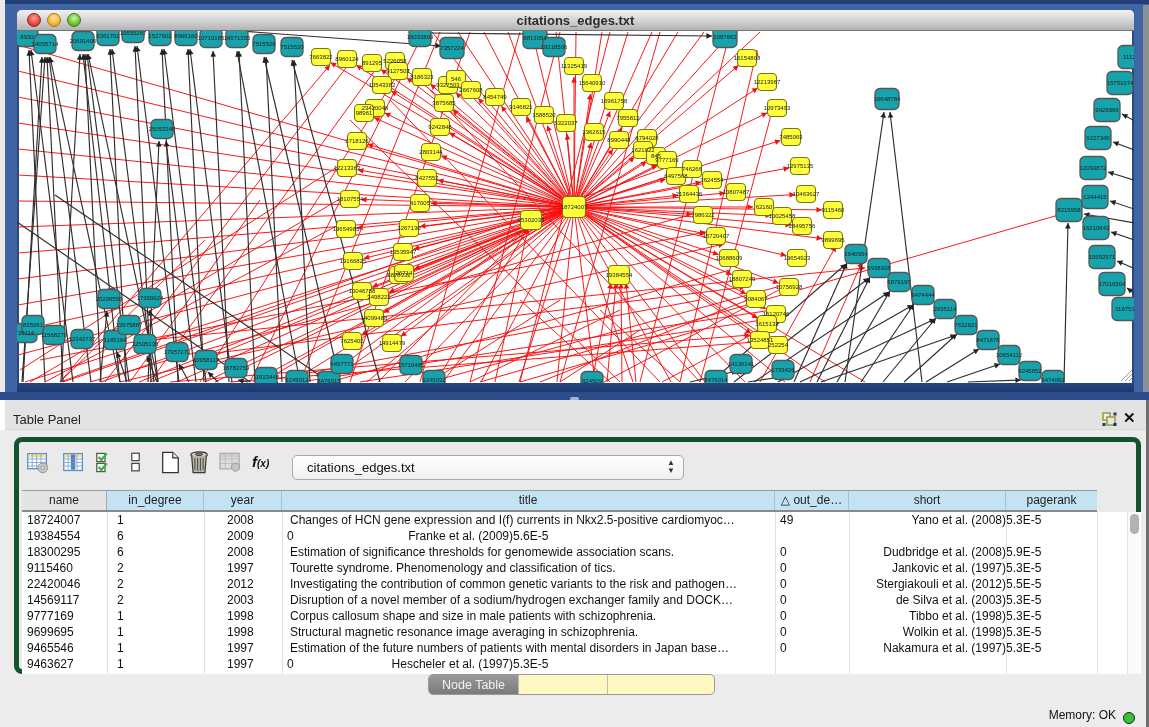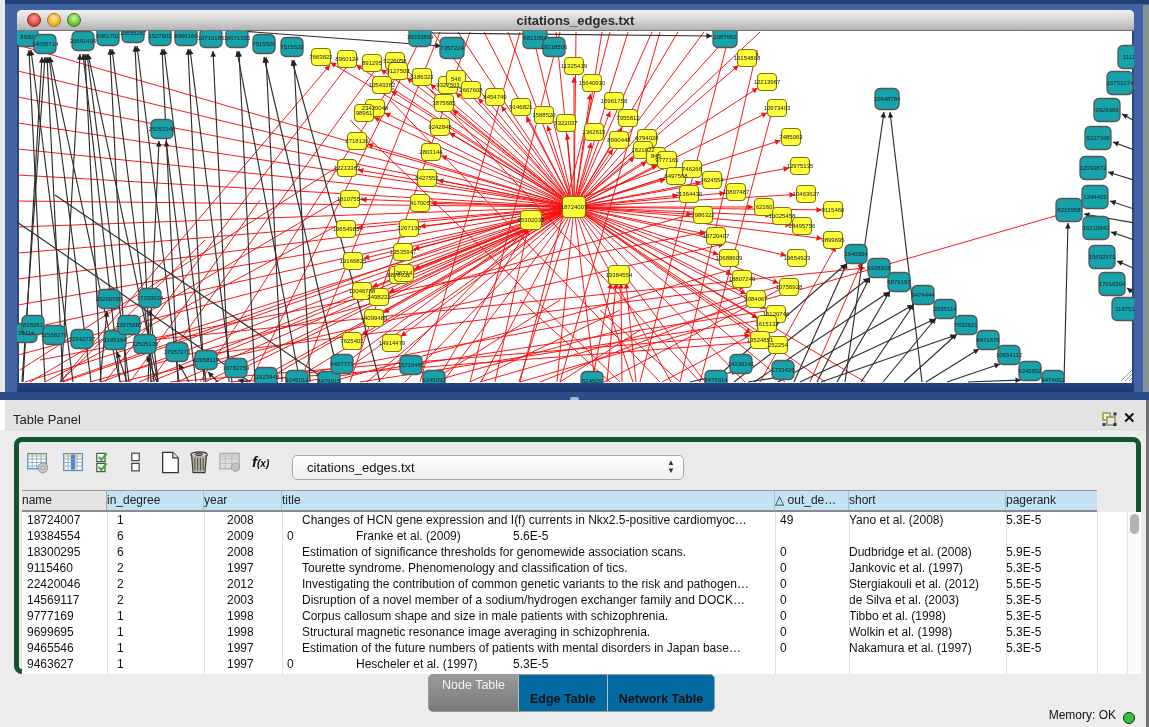--- a/index.html
+++ b/index.html
@@ -27,7 +27,7 @@
 .dropdown{position:absolute;left:273px;top:7px;width:392px;height:25px;background:linear-gradient(#fff,#f0f0f0);border:1px solid #a9a9a9;border-radius:5px;font-size:13px;color:#111;line-height:23px;padding-left:14px}
 .dd-arrows{position:absolute;right:8px;top:3px;font-size:8px;color:#333;line-height:8px;text-align:center}
 .thead{position:absolute;left:3px;top:48px;width:1075px;height:20px;background:#c3e2f2;border-top:1px solid #999;display:flex;font-size:12px;color:#222}
-.thead div{border-right:1px solid #9fc4d8;text-align:left;line-height:19px;height:20px}
+.thead div{border-right:1px solid #9fc4d8;text-align:center;line-height:19px;height:20px}
 .th0{width:85px;background:#e4e4e4;border-right:1px solid #aaa !important}
 .th1{width:97px}.th2{width:78px}.th3{width:493px}.th4{width:74px}.th5{width:157px}.th6{width:91px;border-right:none !important}
 .hdrline{position:absolute;left:3px;top:68px;width:1075px;height:2px;background:#8b8b8b}

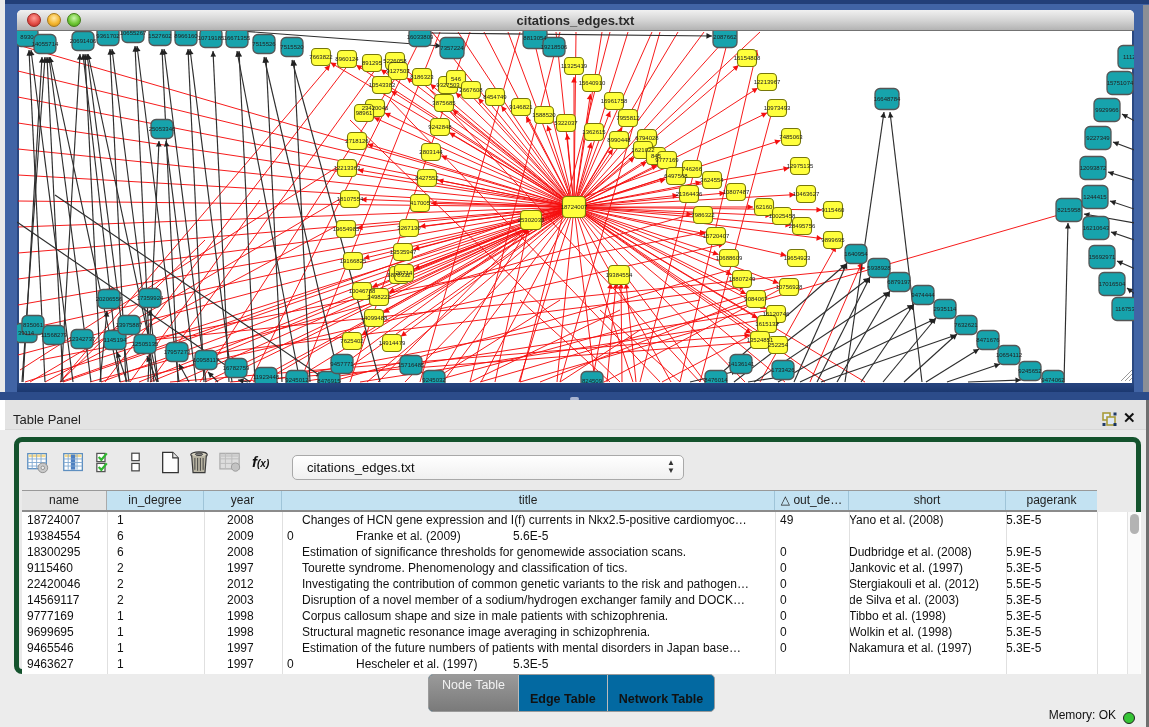--- a/index.html
+++ b/index.html
@@ -37,7 +37,7 @@
 .c0{width:85px;padding-left:5px}
 .c1{width:97px;padding-left:10px}
 .c2{width:78px;padding-left:23px}
-.c3{width:493px;padding-left:20px}
+.c3{width:493px;padding-left:8px}
 .c4{width:74px;padding-left:5px}
 .c5{width:157px;text-align:left}
 .c6{width:91px;}

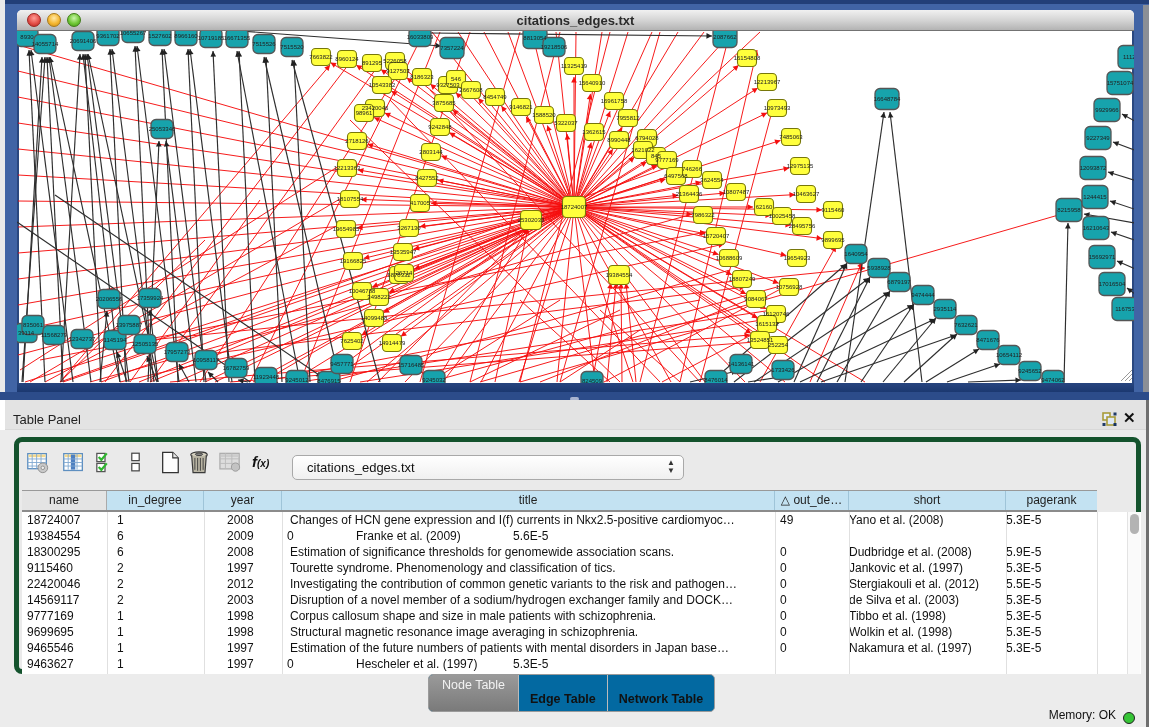--- a/index.html
+++ b/index.html
@@ -39,7 +39,7 @@
 .c2{width:78px;padding-left:23px}
 .c3{width:493px;padding-left:8px}
 .c4{width:74px;padding-left:5px}
-.c5{width:157px;text-align:left}
+.c5{width:157px;text-align:right}
 .c6{width:91px;}
 .vline{position:absolute;top:70px;height:162px;width:1px;background:#e0e0e0}
 .sbar{position:absolute;left:1108px;top:70px;width:13px;height:162px;background:#fafafa;border-left:1px solid #e3e3e3}

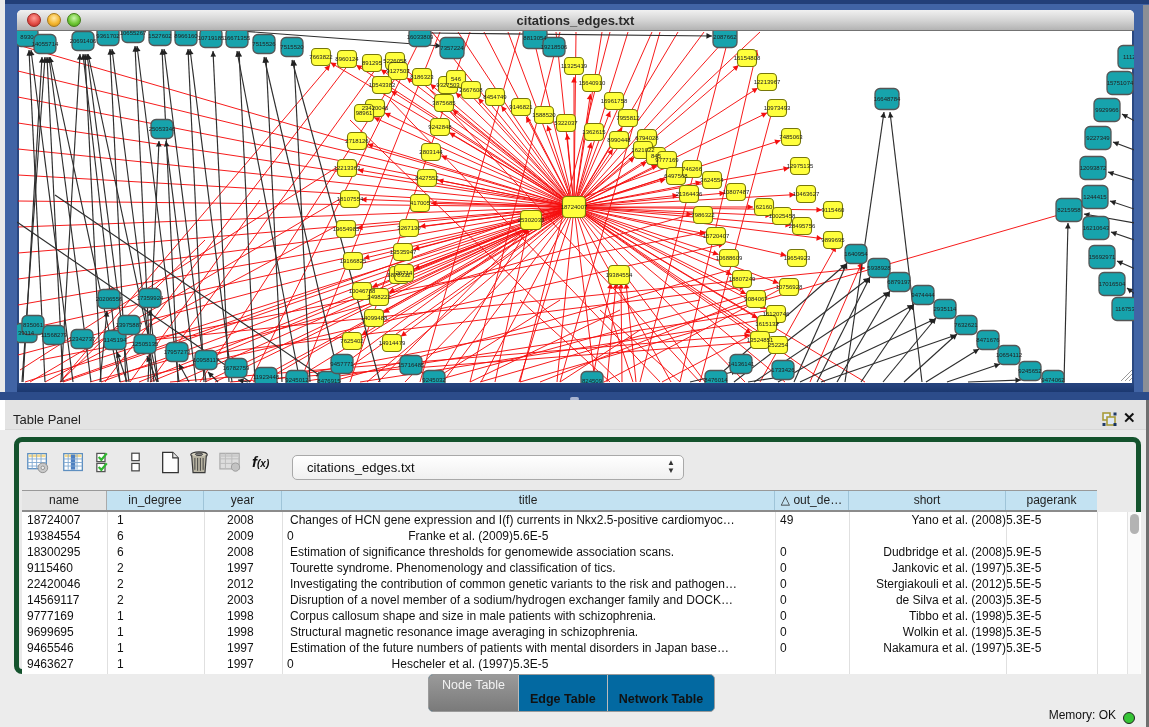--- a/index.html
+++ b/index.html
@@ -44,7 +44,7 @@
 .vline{position:absolute;top:70px;height:162px;width:1px;background:#e0e0e0}
 .sbar{position:absolute;left:1108px;top:70px;width:13px;height:162px;background:#fafafa;border-left:1px solid #e3e3e3}
 .sthumb{position:absolute;left:2px;top:2px;width:9px;height:20px;background:#b3b3b3;border-radius:5px}
-.seg{position:absolute;left:428px;top:282px;height:38px;display:flex;font-size:12.5px;border:1px solid #9a9a9a;border-radius:5px;overflow:hidden;background:#0369a1}
+.seg{position:absolute;left:428px;top:282px;height:21px;display:flex;font-size:12.5px;border:1px solid #9a9a9a;border-radius:5px;overflow:hidden;background:#fef9c3}
 .seg div{padding:14px 11px;line-height:20px}
 .seg .sel{background:linear-gradient(#9a9a9a,#7a7a7a);color:#f2f2f2;padding:0 13px}
 .seg .nor{color:#111;border-left:1px solid #bbb;font-weight:bold}

